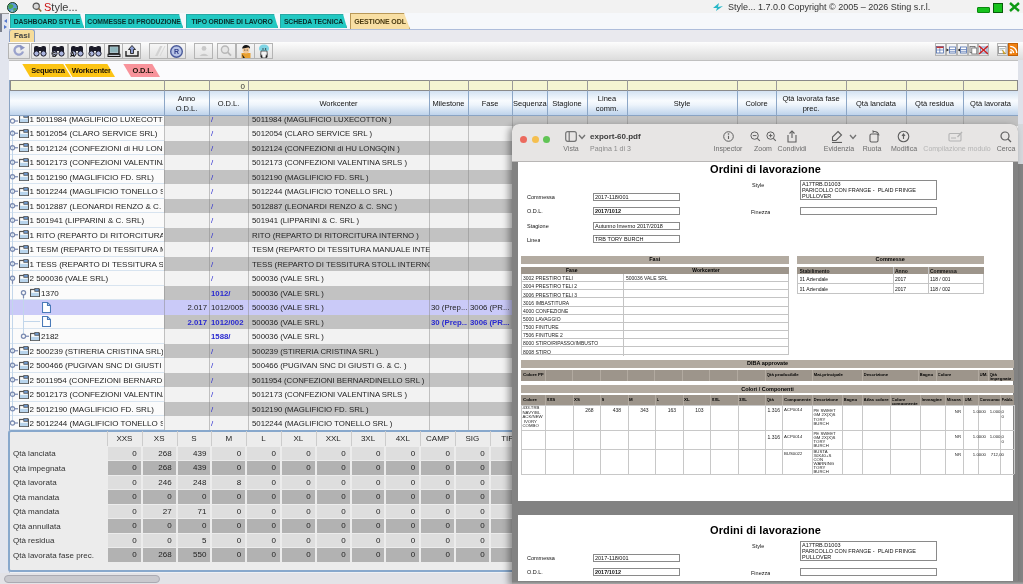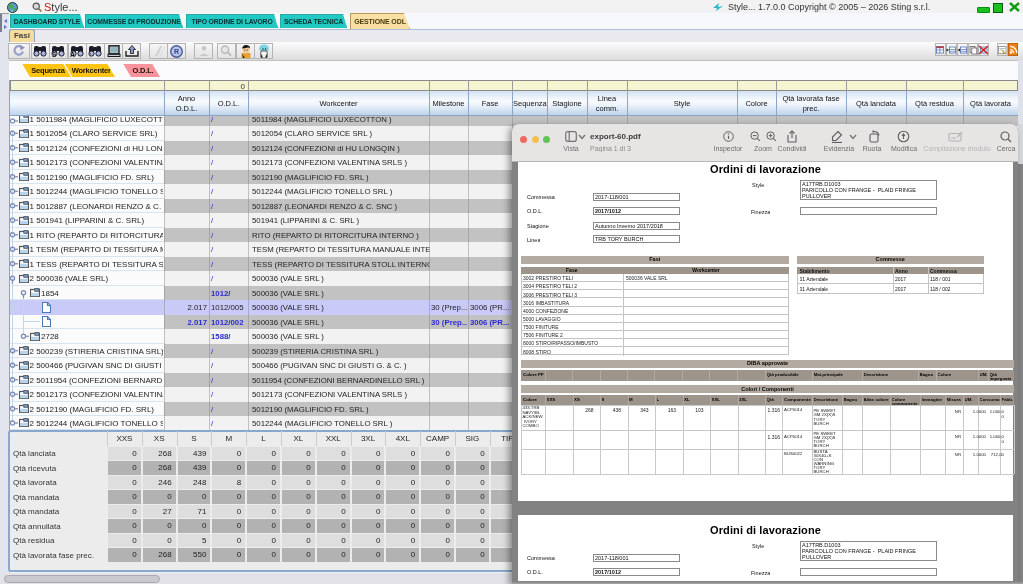--- a/index.html
+++ b/index.html
@@ -387,7 +387,7 @@
 <rect x="4.8" y="0.5" width="4.2" height="2.8" fill="#6f9ad0" stroke="#555" stroke-width="0.8"></rect>
 <rect x="1" y="4.8" width="8" height="3.4" fill="#b8d4ec"></rect>
 </svg>
-<div class="a nw" style="left:41px;top:288.5px;width:120px;font-size:8px;color:#222;">1854</div>
+<div class="a nw" style="left:41px;top:288.5px;width:120px;font-size:8px;color:#222;">1370</div>
 <div class="a nw" style="left:211px;top:288.5px;width:36px;font-size:7.8px;font-weight:bold;color:#2a2ad0;">1012/</div>
 <div class="a nw" style="left:252px;top:288.5px;width:178px;font-size:7.8px;color:#222;">500036 (VALE SRL )</div>
 <div class="a" style="left:10px;top:300px;width:1008px;height:14.5px;background:#cacaf8;"></div>

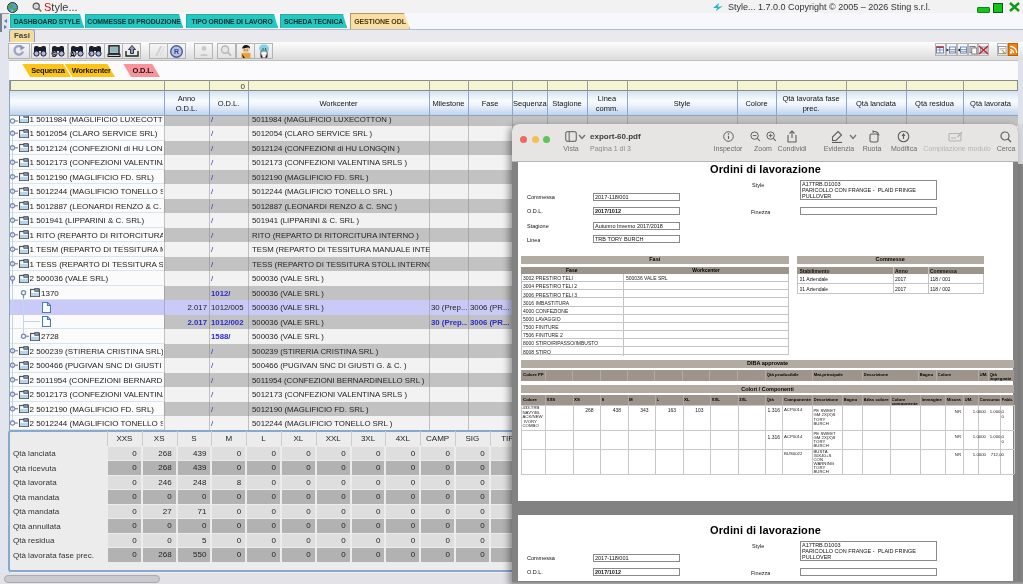--- a/index.html
+++ b/index.html
@@ -418,7 +418,7 @@
 <rect x="4.8" y="0.5" width="4.2" height="2.8" fill="#6f9ad0" stroke="#555" stroke-width="0.8"></rect>
 <rect x="1" y="4.8" width="8" height="3.4" fill="#b8d4ec"></rect>
 </svg>
-<div class="a nw" style="left:41px;top:332.0px;width:120px;font-size:8px;color:#222;">2728</div>
+<div class="a nw" style="left:41px;top:332.0px;width:120px;font-size:8px;color:#222;">2182</div>
 <div class="a nw" style="left:211px;top:332.0px;width:36px;font-size:7.8px;font-weight:bold;color:#2a2ad0;">1588/</div>
 <div class="a nw" style="left:252px;top:332.0px;width:178px;font-size:7.8px;color:#222;">500036 (VALE SRL )</div>
 <div class="a" style="left:10px;top:343.5px;width:1008px;height:14.5px;background:#c2c2c2;"></div>

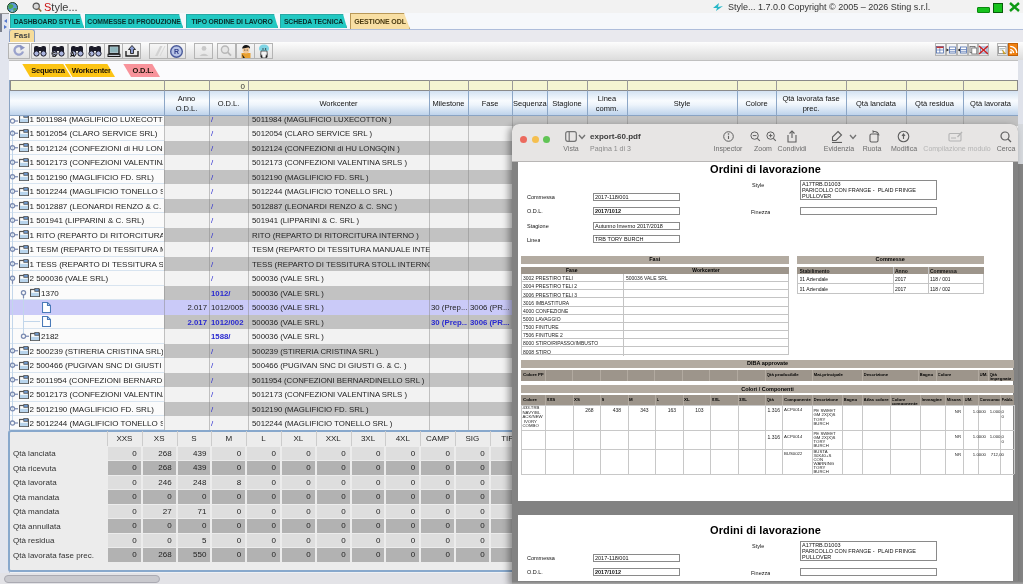--- a/index.html
+++ b/index.html
@@ -581,7 +581,7 @@
 <div class="a rt" style="left:421.2px;top:446.5px;width:32.8px;height:13.5px;background:#dedede;font-size:8px;color:#222;line-height:13.5px;padding-right:4px;box-sizing:border-box;">0</div>
 <div class="a rt" style="left:456.0px;top:446.5px;width:32.8px;height:13.5px;background:#dedede;font-size:8px;color:#222;line-height:13.5px;padding-right:4px;box-sizing:border-box;">0</div>
 <div class="a rt" style="left:490.79999999999995px;top:446.5px;width:32.8px;height:13.5px;background:#dedede;font-size:8px;color:#222;line-height:13.5px;padding-right:4px;box-sizing:border-box;">0</div>
-<div class="a nw" style="left:13px;top:463.5px;width:92px;font-size:8px;color:#333;">Qtà ricevuta</div>
+<div class="a nw" style="left:13px;top:463.5px;width:92px;font-size:8px;color:#333;">Qtà impegnata</div>
 <div class="a rt" style="left:108.0px;top:461.0px;width:32.8px;height:13.5px;background:#b2b2b2;font-size:8px;color:#222;line-height:13.5px;padding-right:4px;box-sizing:border-box;">0</div>
 <div class="a rt" style="left:142.8px;top:461.0px;width:32.8px;height:13.5px;background:#b2b2b2;font-size:8px;color:#222;line-height:13.5px;padding-right:4px;box-sizing:border-box;">268</div>
 <div class="a rt" style="left:177.6px;top:461.0px;width:32.8px;height:13.5px;background:#b2b2b2;font-size:8px;color:#222;line-height:13.5px;padding-right:4px;box-sizing:border-box;">439</div>

